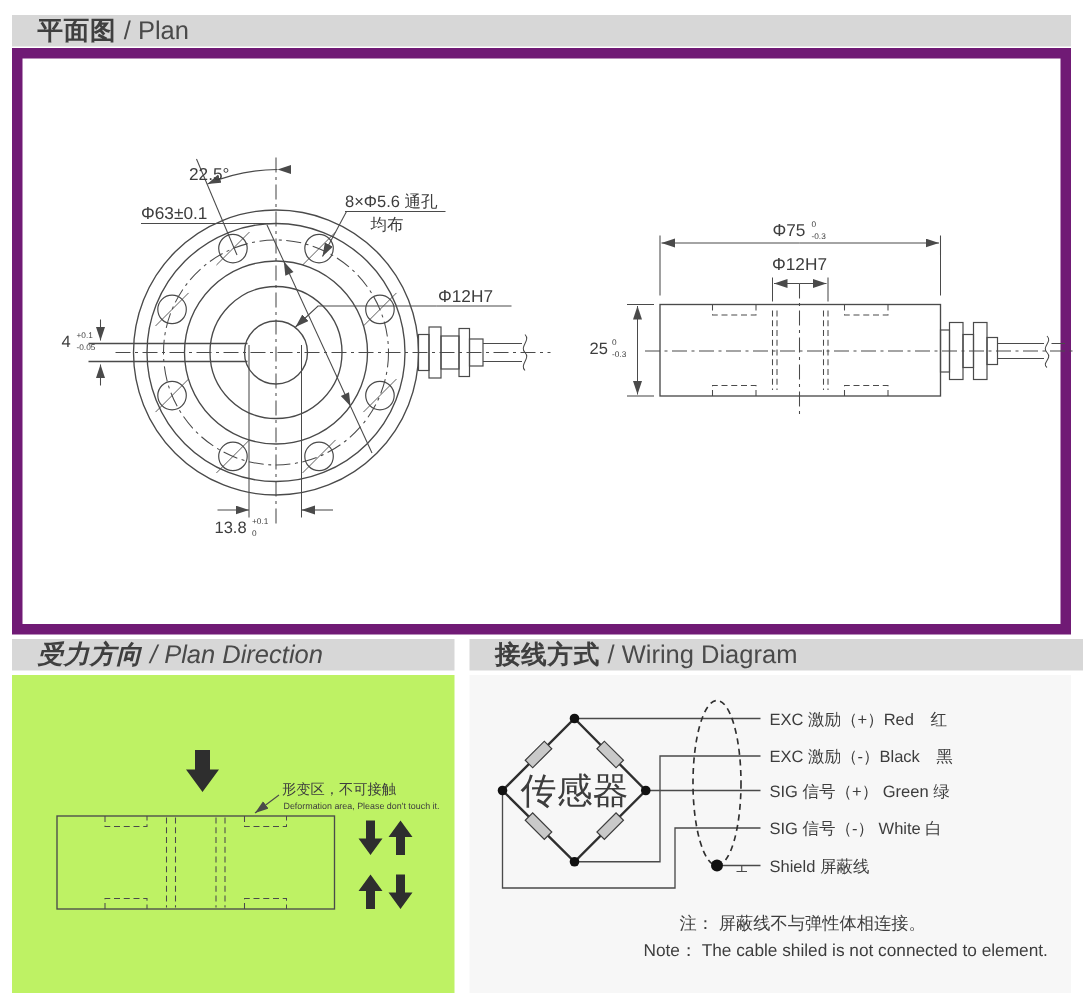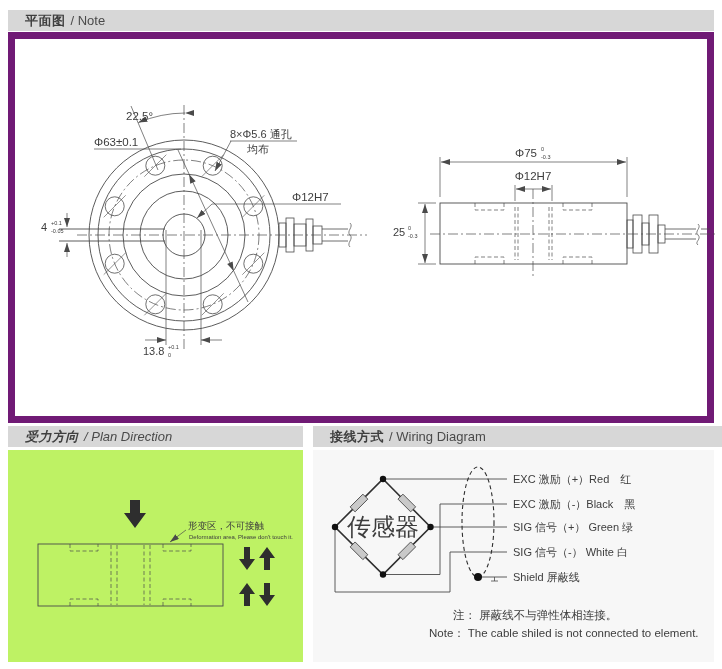--- a/index.html
+++ b/index.html
@@ -11,7 +11,7 @@
   .hdr{
     position:absolute;height:21px;background:#d7d7d7;
     display:flex;align-items:center;box-sizing:border-box;
-    padding-left:17px;font-size:13px;color:#3f3f3f;white-space:nowrap;
+    padding-left:17px;font-size:17px;color:#3f3f3f;white-space:nowrap;
   }
   .hdr .zh{font-weight:bold;letter-spacing:.5px;}
   .hdr .en{margin-left:5px;color:#4a4a4a;}

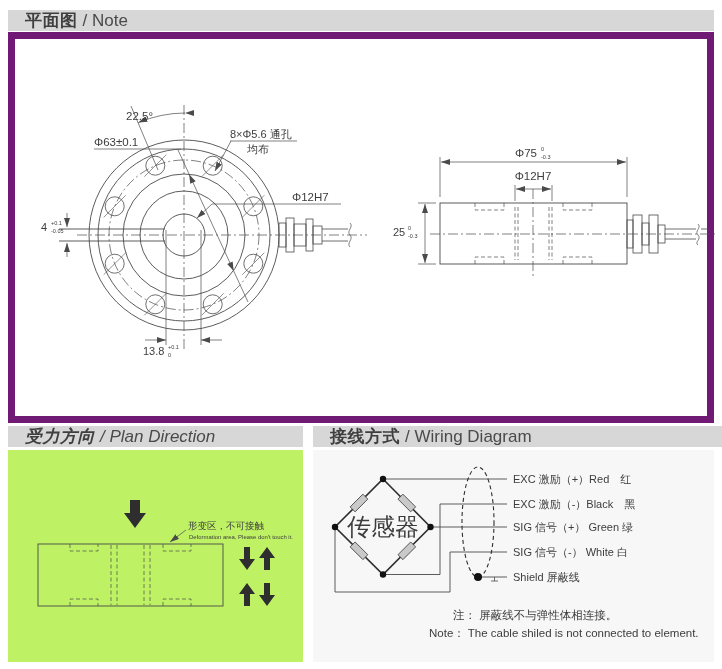--- a/index.html
+++ b/index.html
@@ -35,7 +35,7 @@
 
 <div class="hdr" id="plan-hdr">
   <span class="zh">平面图</span>
-  <span class="en">/ Note</span>
+  <span class="en">/ Plan</span>
 </div>
 <div class="hdr" id="load-hdr">
   <span class="zh">受力方向</span>

